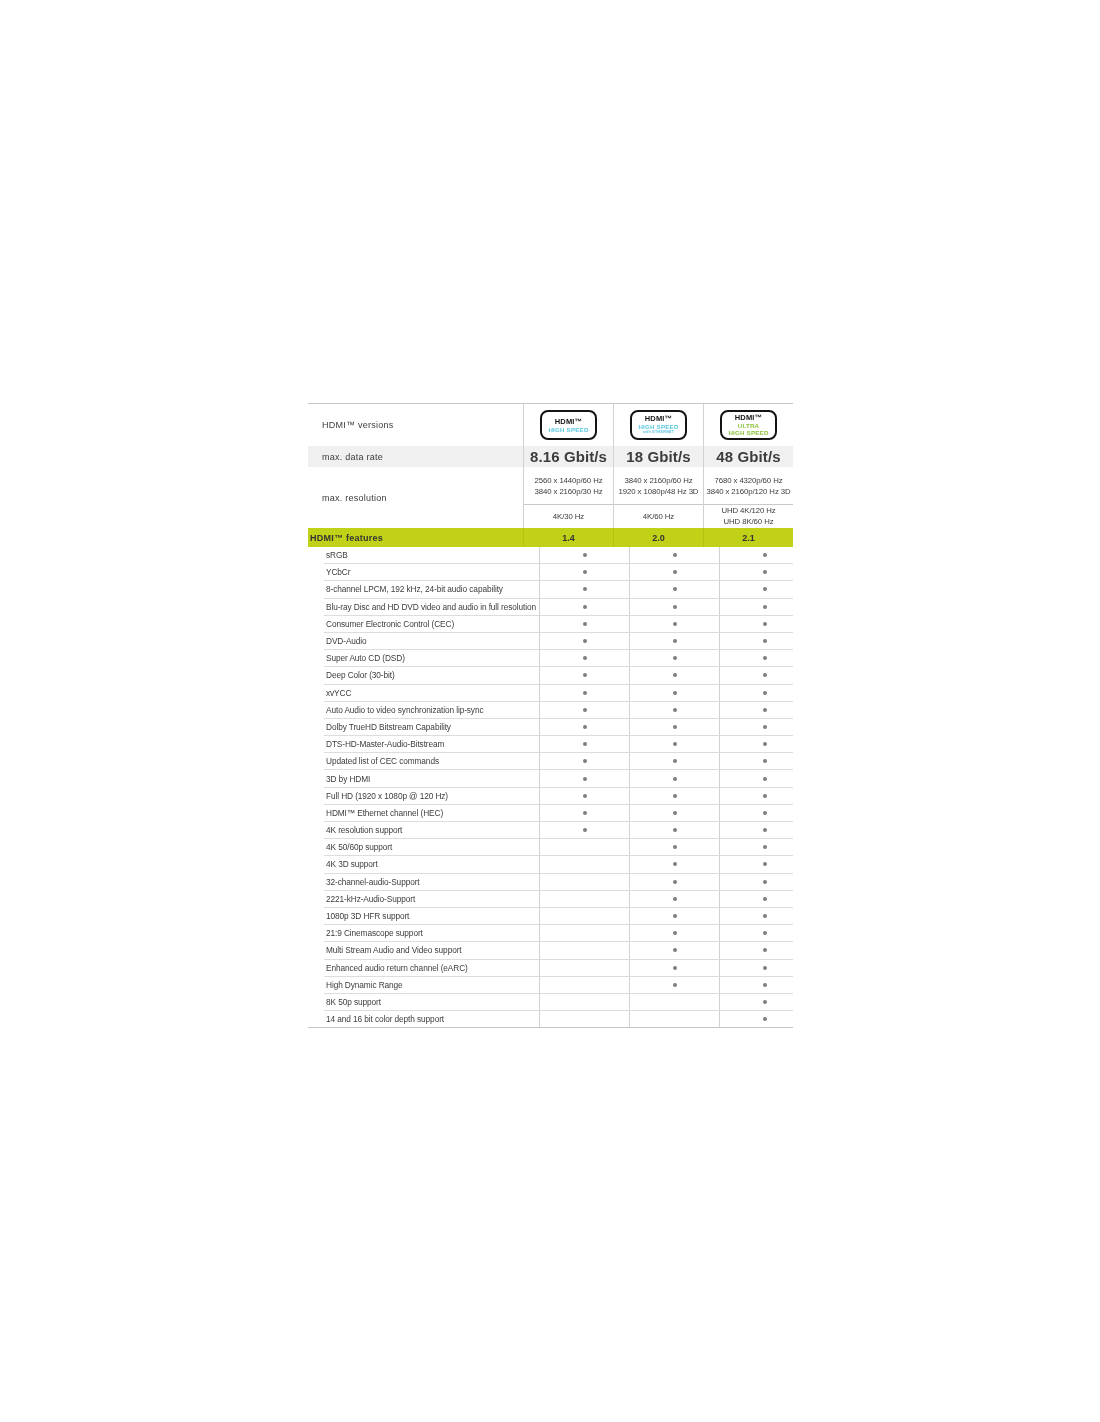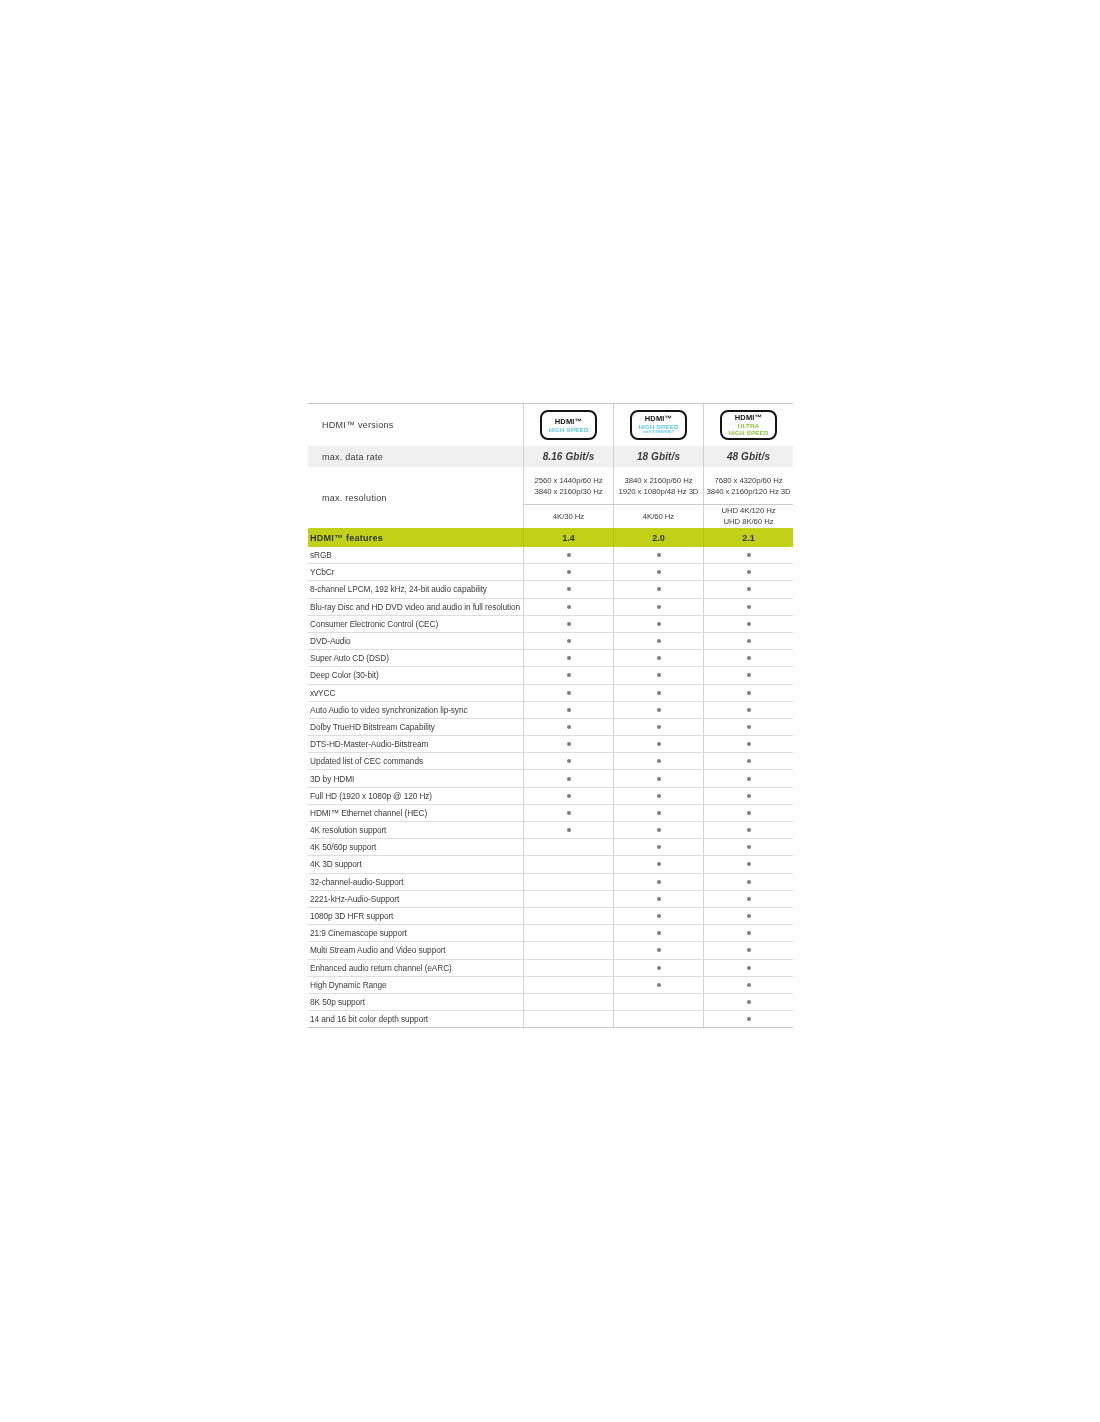--- a/index.html
+++ b/index.html
@@ -51,7 +51,7 @@
 
   
   .rate-row{height:21px;background:#f0f0f0;}
-  .rate-value{font-weight:bold;font-size:10px;letter-spacing:0.1px;font-style:italic;}
+  .rate-value{font-weight:bold;font-size:15px;letter-spacing:0.1px;}
 
   
   .res-row{height:61px;}

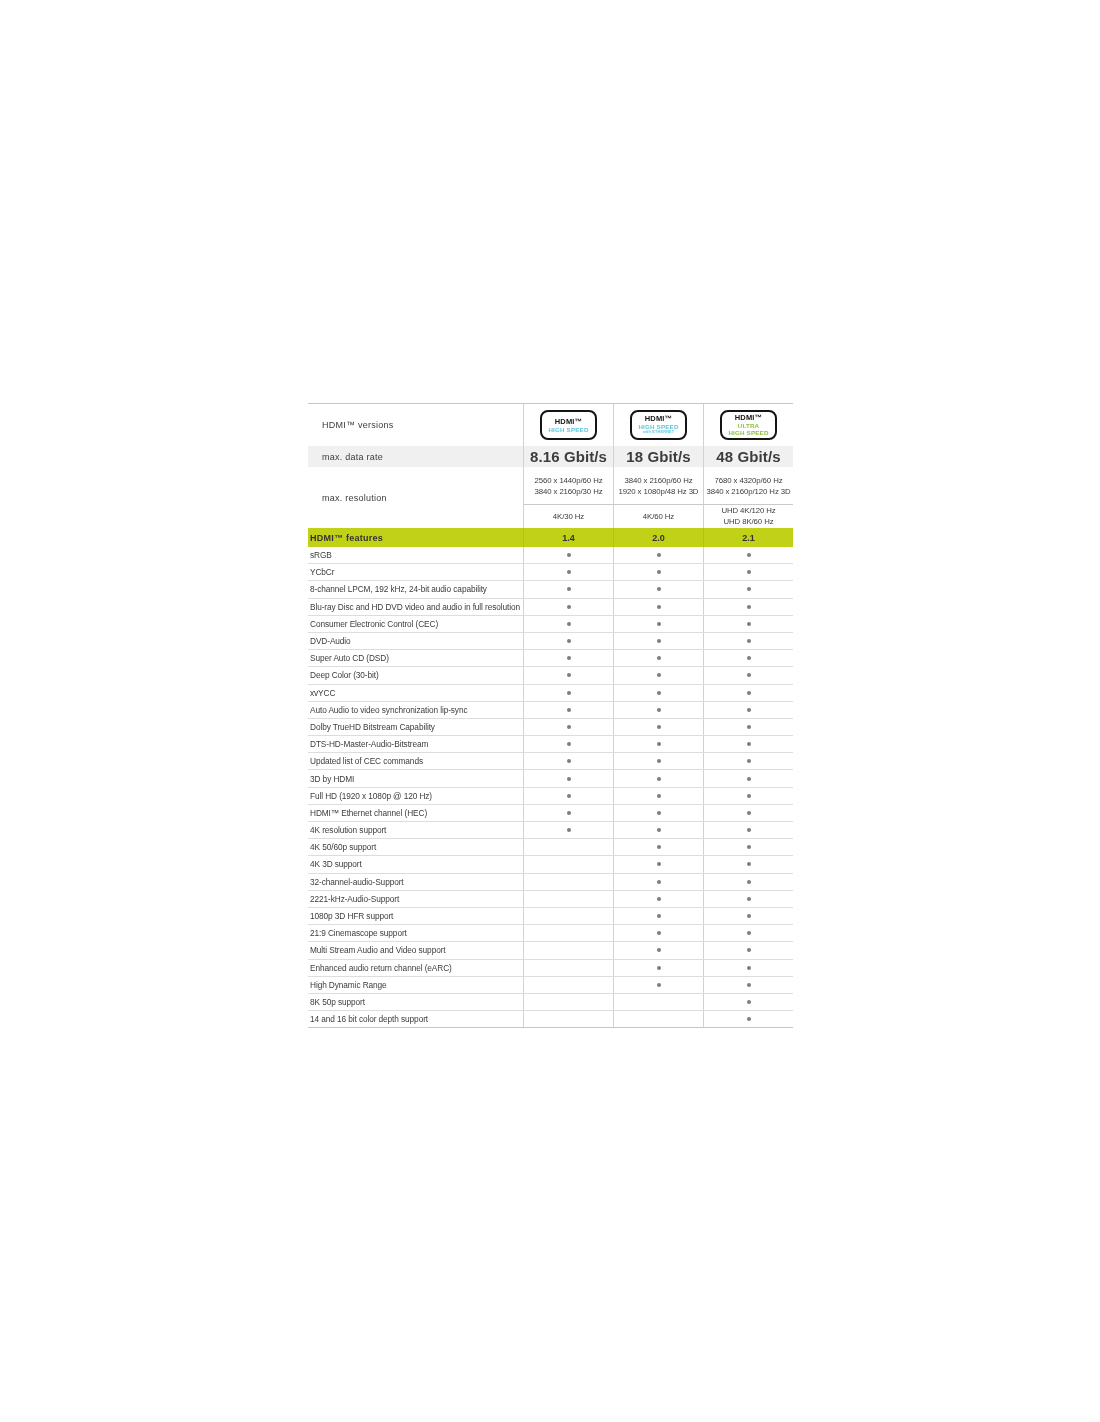--- a/index.html
+++ b/index.html
@@ -72,7 +72,7 @@
   .features-header .col{border-left:1px solid #b4c213;font-weight:bold;font-size:9px;color:#333333;}
 
   
-  .feature-row{height:16.2px;border-bottom:1px solid #dddddd;}
+  .feature-row{height:16.2px;border-bottom:1px solid #dddddd;margin-left:16px;}
   .feature-row:last-child{border-bottom:none;}
   .feature-label{font-size:8.3px;letter-spacing:-0.1px;}
   .dot{width:4px;height:4px;border-radius:50%;background:#7e7e7e;display:inline-block;}

